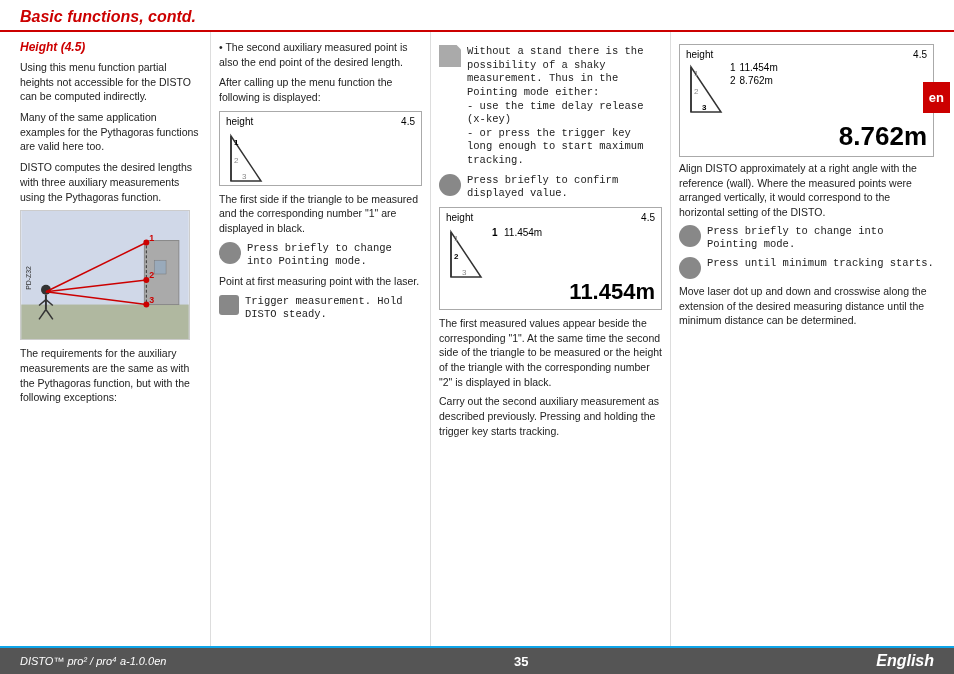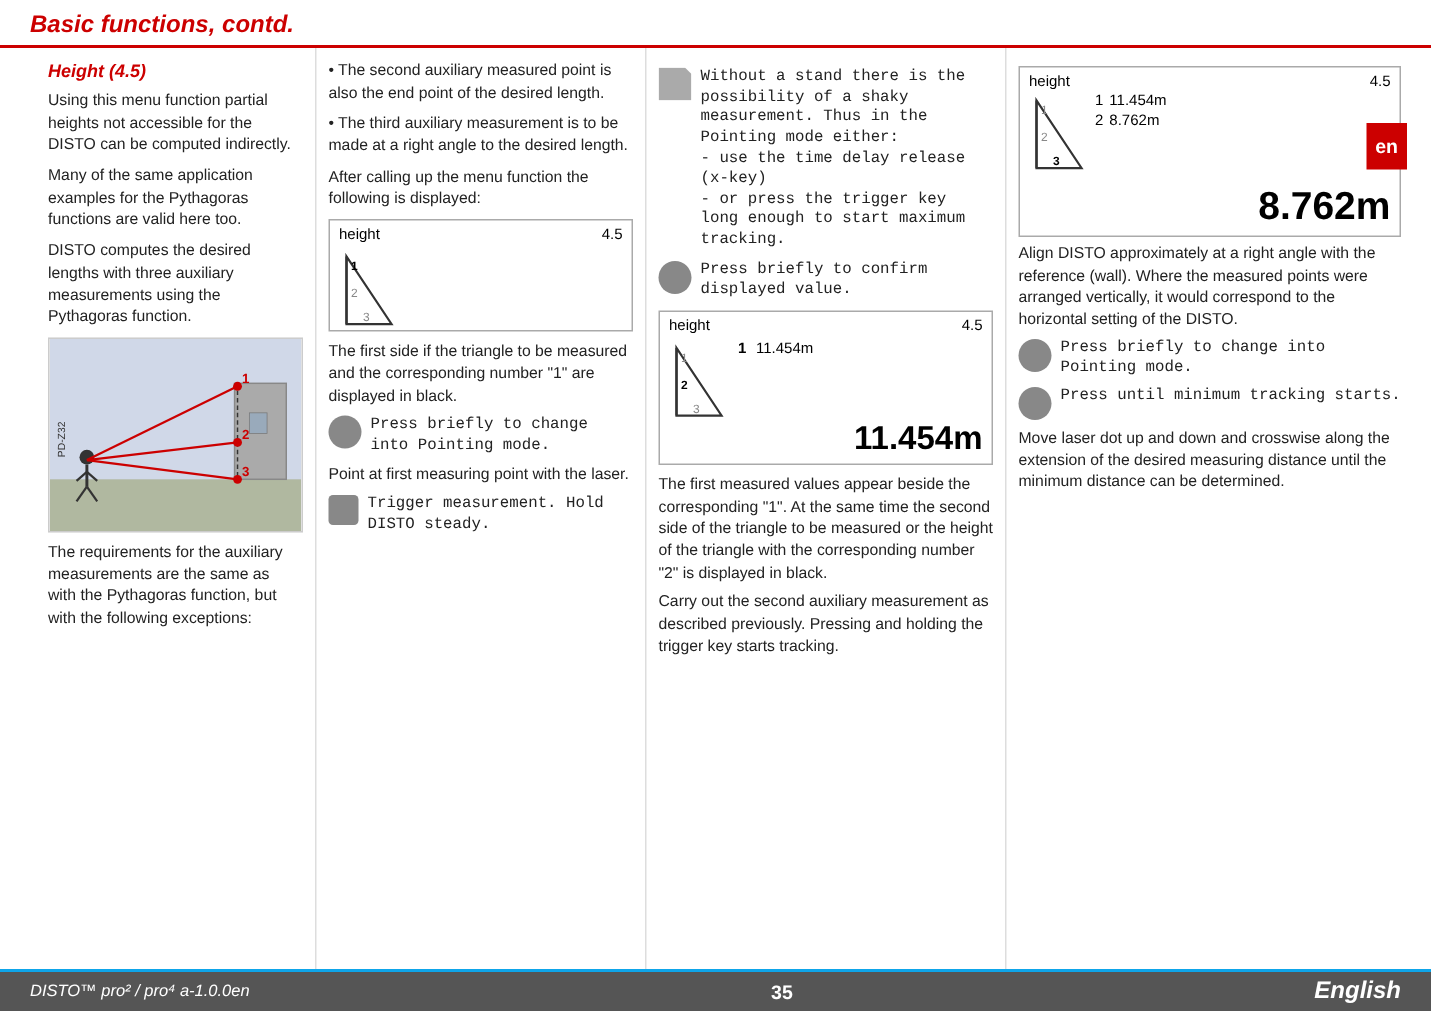--- a/index.html
+++ b/index.html
@@ -42,7 +42,7 @@
     
     .col-left {
       width: 210px;
-      padding: 8px 10px 4px 32px;
+      padding: 8px 10px 4px 20px;
       flex-shrink: 0;
     }
 

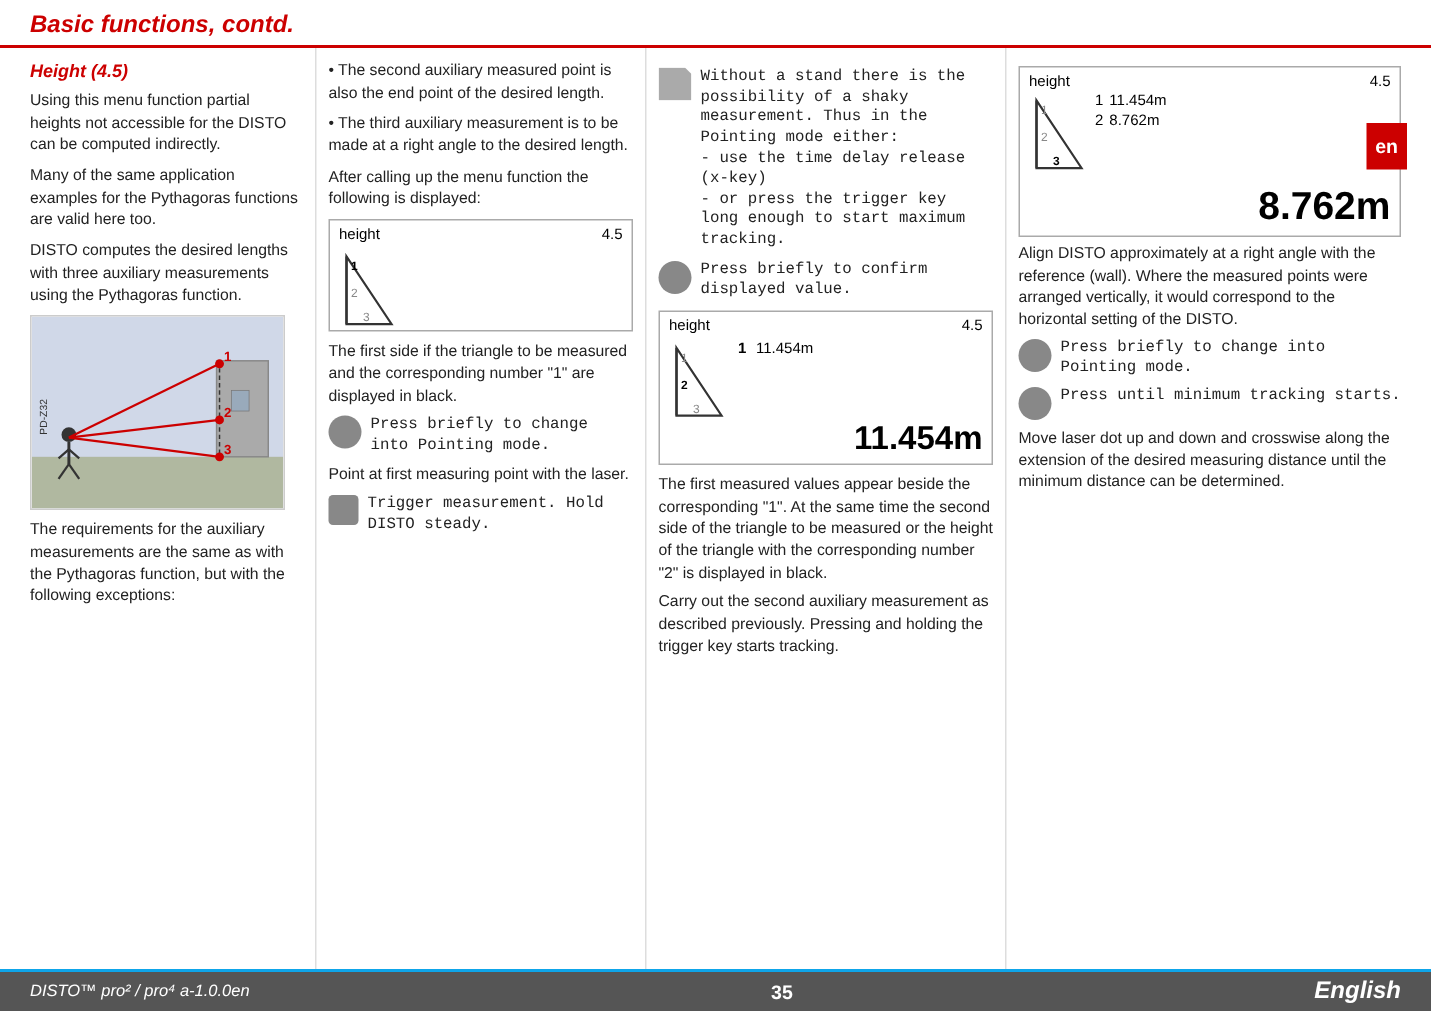--- a/index.html
+++ b/index.html
@@ -317,7 +317,6 @@
     <div class="col-mid-left">
 
       <p>• <span>The second auxiliary measured point is also  the end point of the desired length.</span></p>
-      <p>• <span>The third auxiliary measurement  is to be made at a right angle to the desired length.</span></p>
 
       <p style="margin-top:6px;">After calling up the menu function the following is displayed:</p>
 

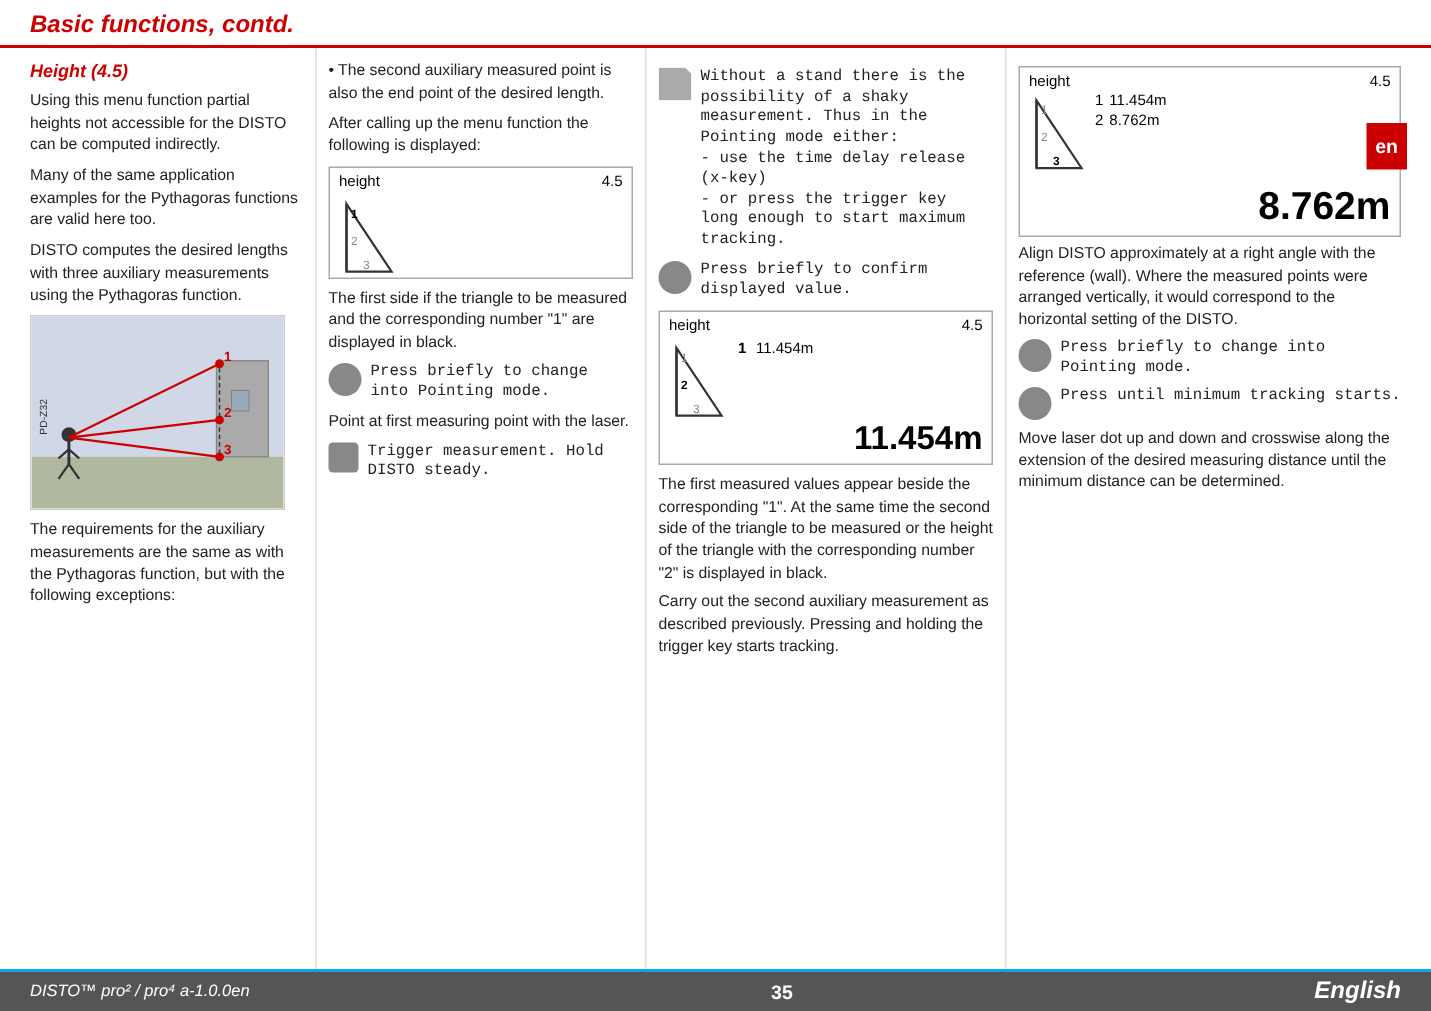--- a/index.html
+++ b/index.html
@@ -187,7 +187,7 @@
     
     .en-badge {
       position: absolute;
-      right: 16px;
+      right: 4px;
       top: 50px;
       background: #cc0000;
       color: white;

